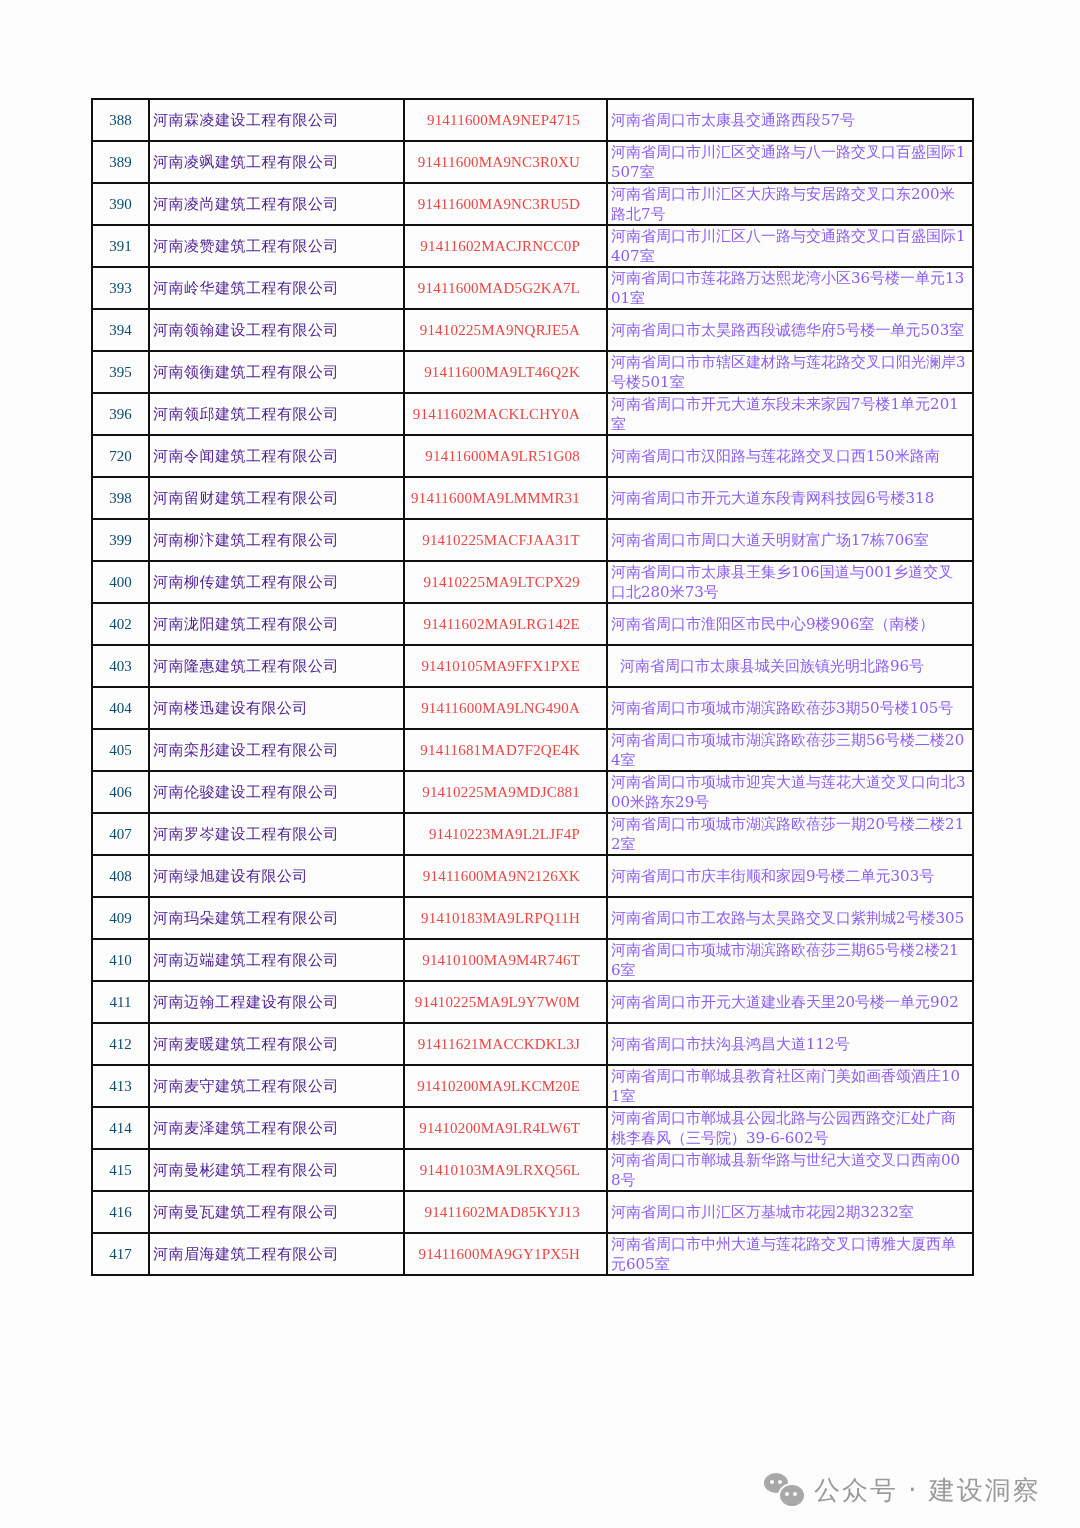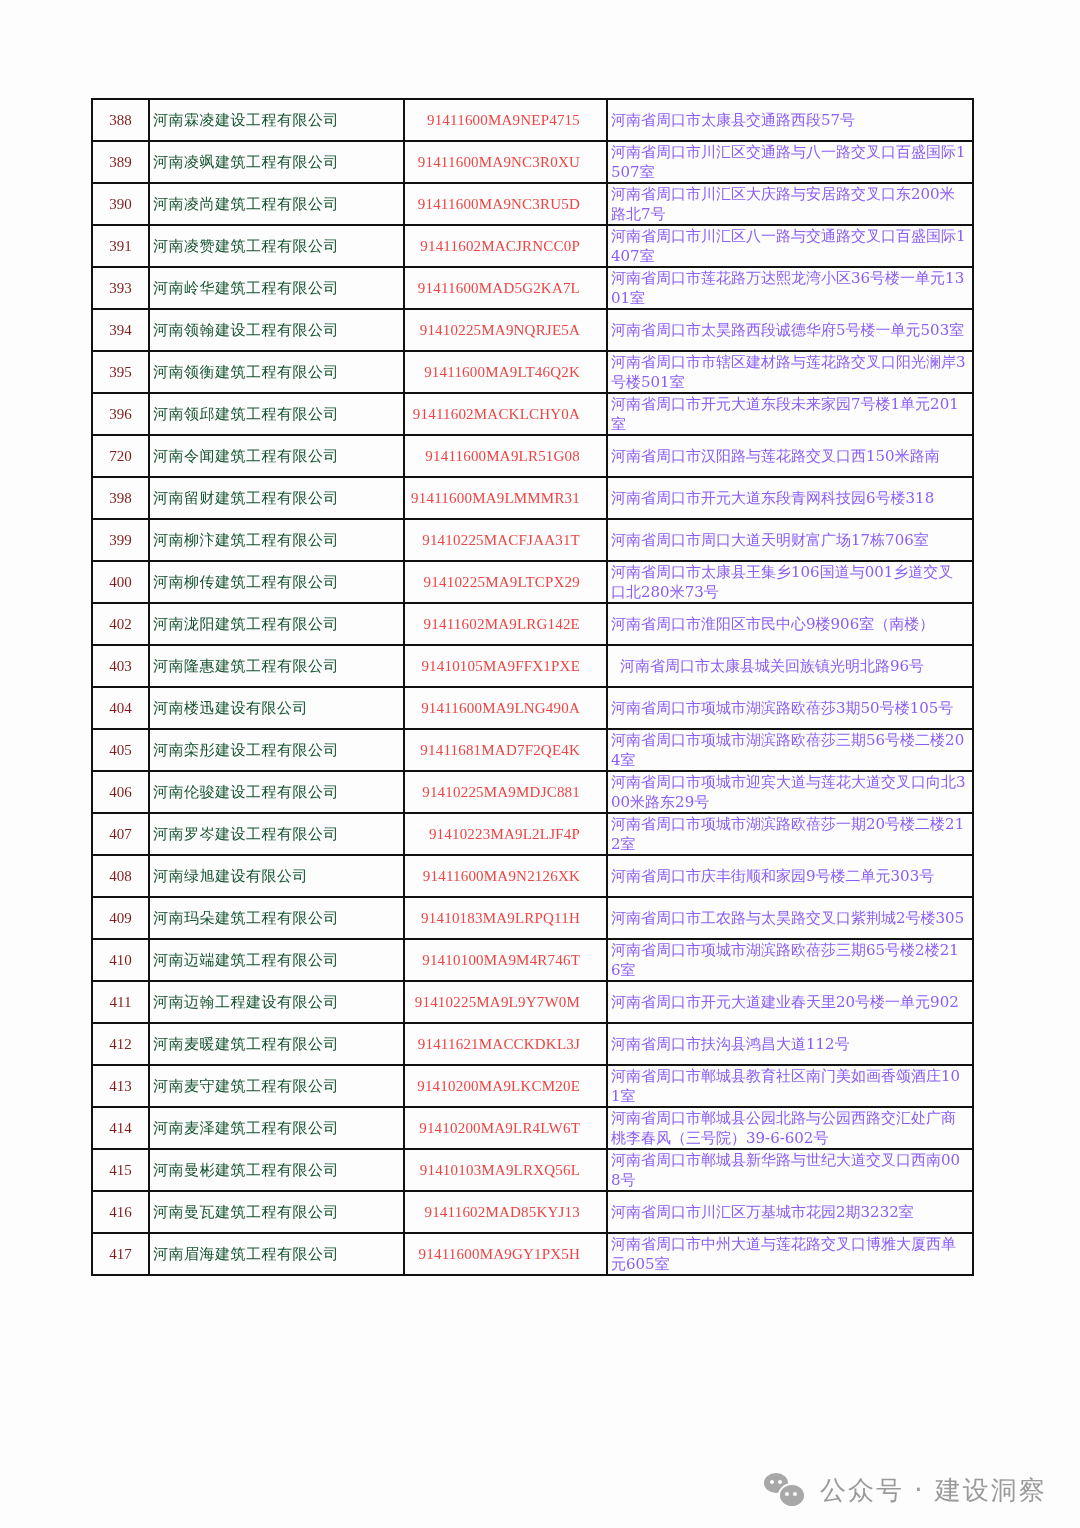--- a/index.html
+++ b/index.html
@@ -47,7 +47,7 @@
       text-align: center;
       font-family: "Liberation Serif", "DejaVu Serif", serif;
       font-size: 16px;
-      color: #7f1d1d;
+      color: #0c4a6e;
     }
     td.name {
       text-align: left;

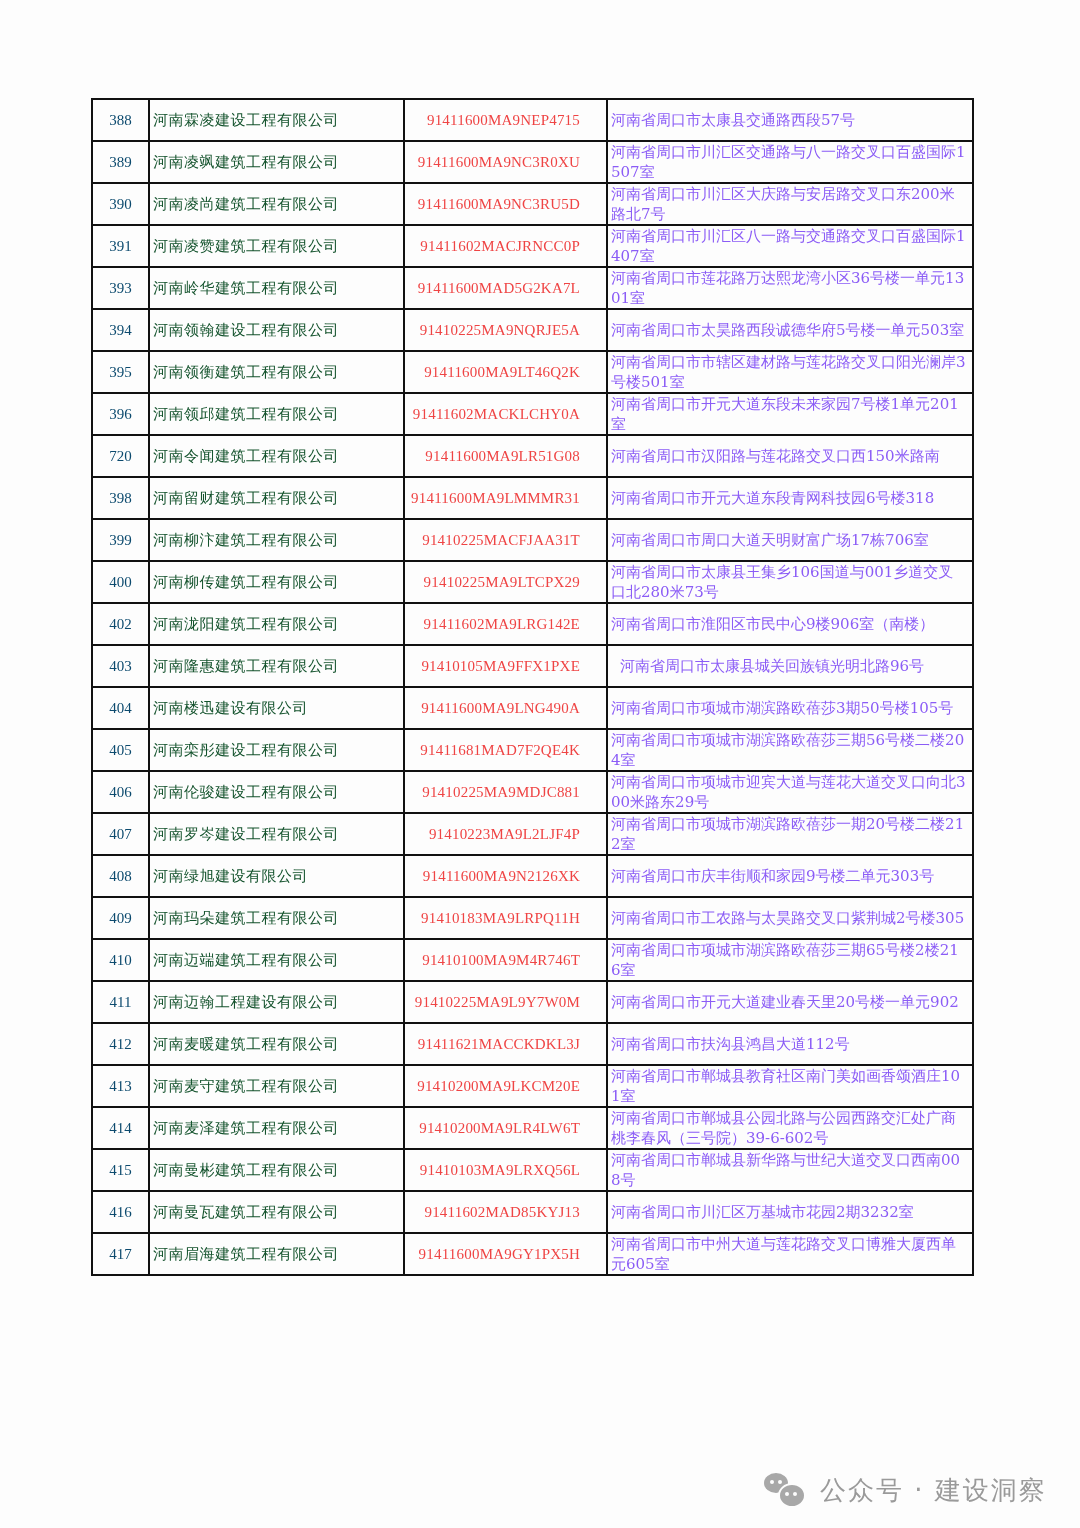--- a/index.html
+++ b/index.html
@@ -53,7 +53,7 @@
       text-align: left;
       padding-left: 3px !important;
       letter-spacing: 0.5px;
-      color: #14532d;
+      color: #4c1d95;
     }
     td.code {
       text-align: right;

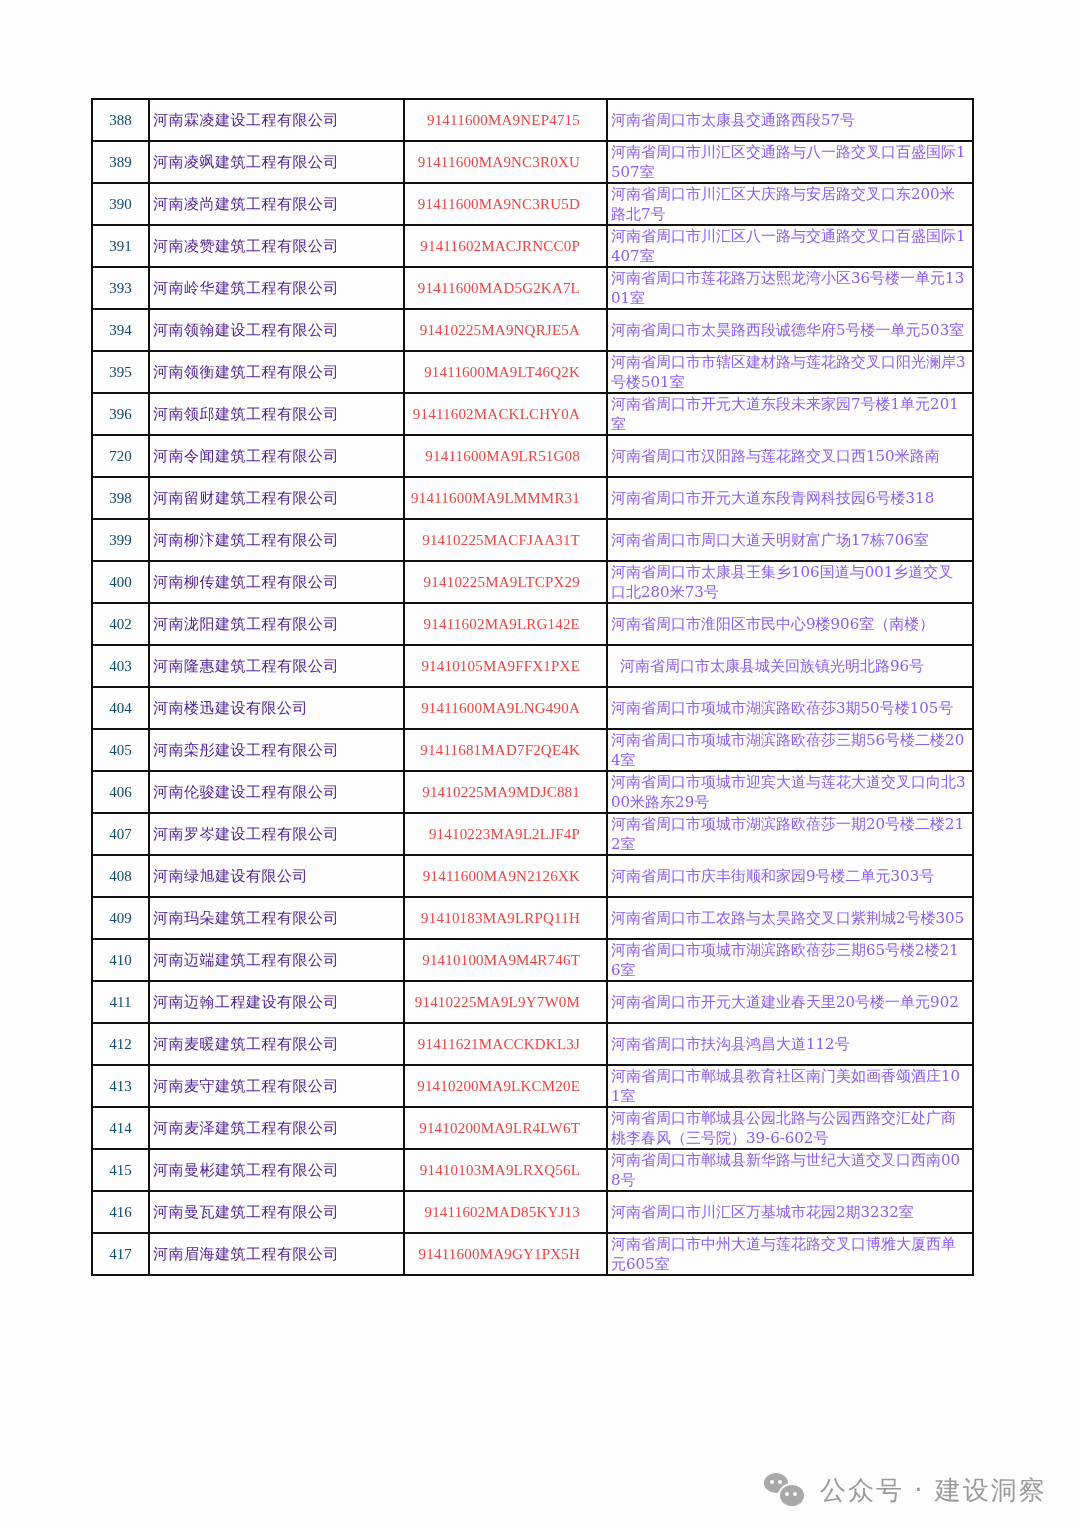--- a/index.html
+++ b/index.html
@@ -81,7 +81,7 @@
       height: 40px;
       display: flex;
       align-items: center;
-      gap: 16px;
+      gap: 10px;
       color: #9a9a9a;
       font-family: "DejaVu Sans", "Liberation Sans", sans-serif;
       font-size: 26px;

